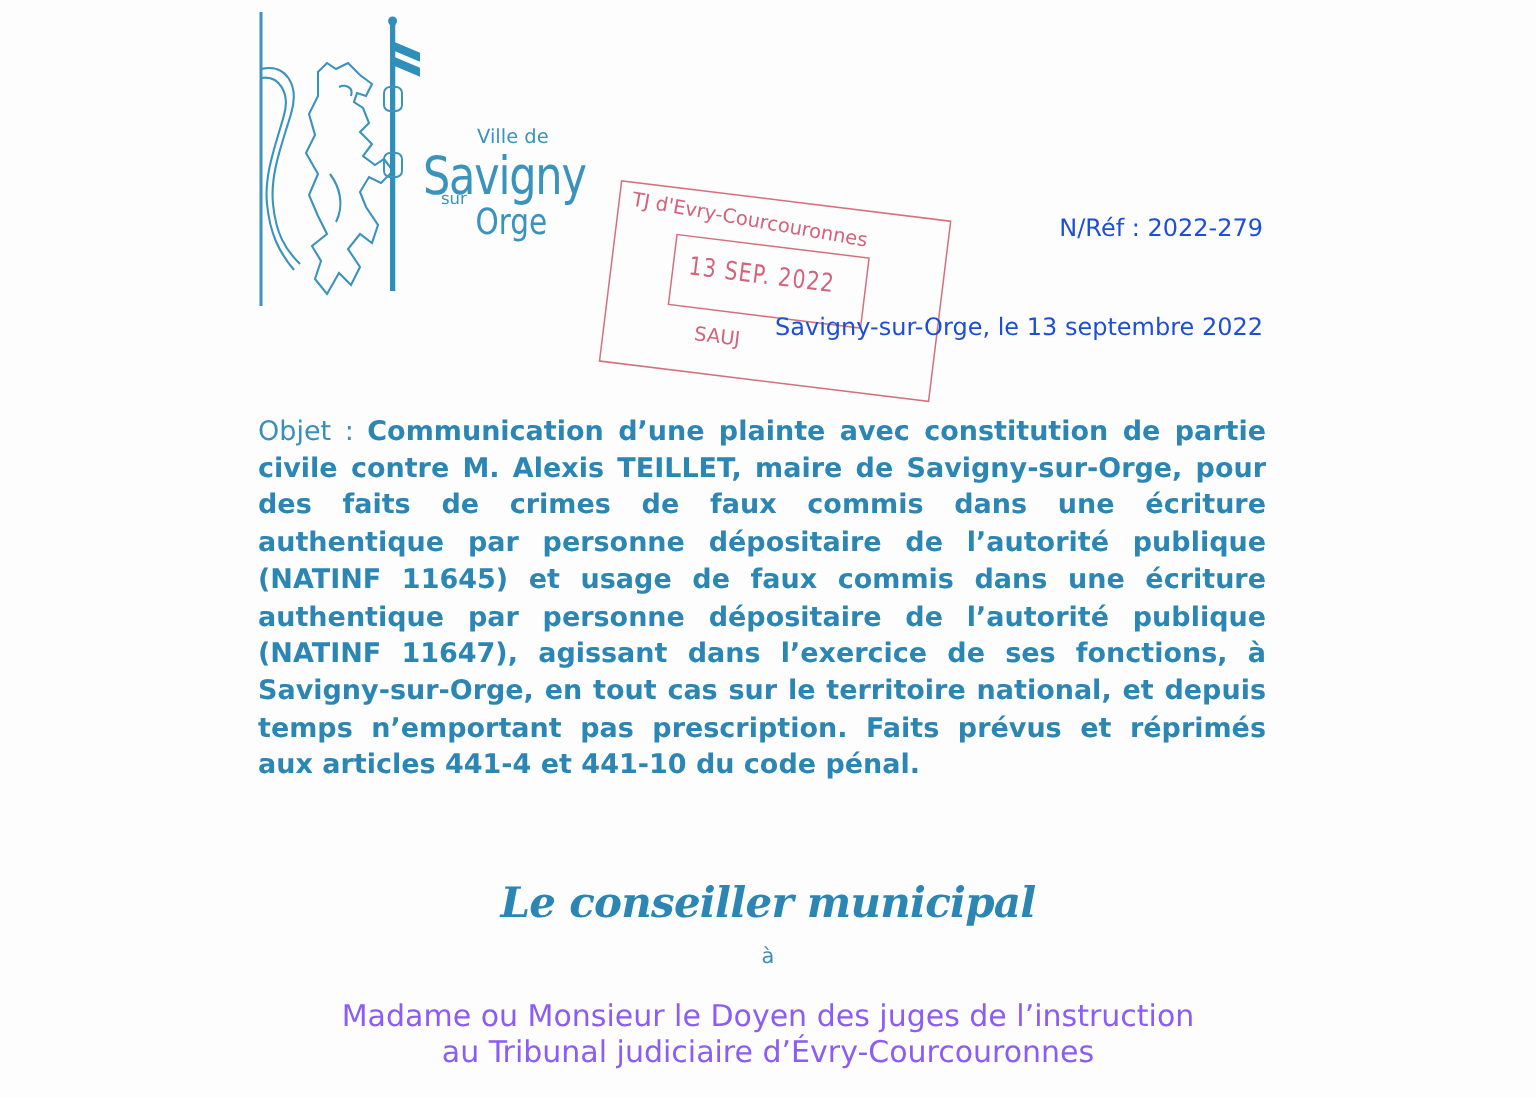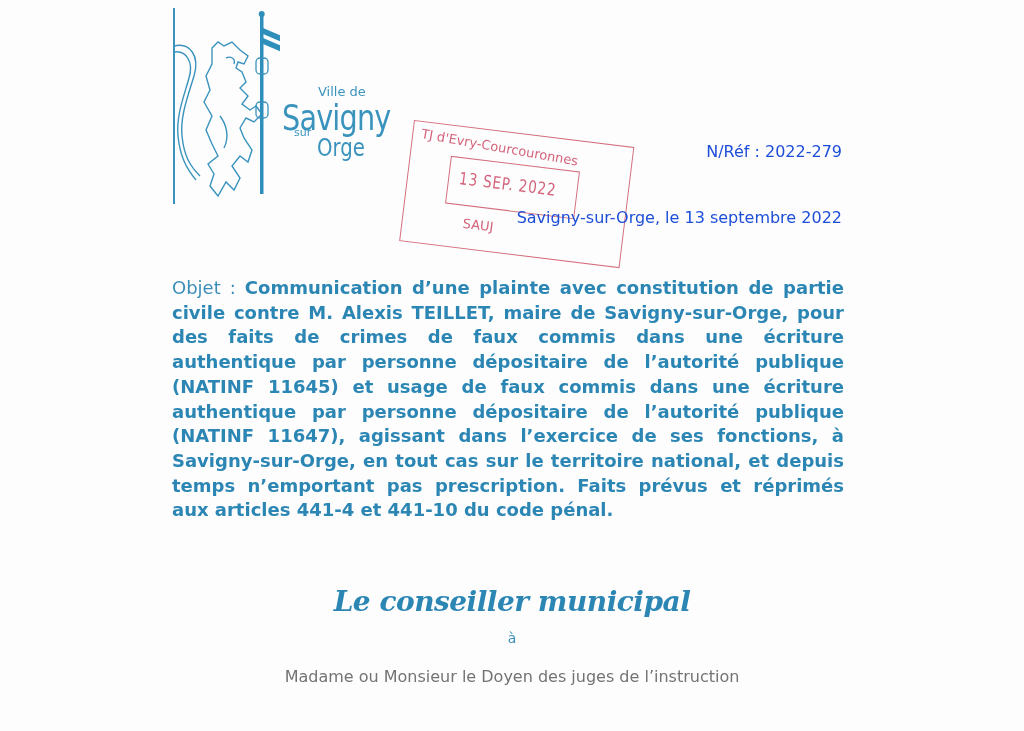--- a/index.html
+++ b/index.html
@@ -32,7 +32,7 @@
 
     .signature { position: absolute; left: 0; right: 0; top: 574px; text-align: center; font-family: "DejaVu Serif", serif; font-style: italic; font-weight: bold; font-size: 28px; color: #2b86b4; letter-spacing: -0.5px; margin-top: 11px; }
     .to { position: absolute; left: 0; right: 0; top: 630px; text-align: center; font-size: 14px; color: #3a8fb9; }
-    .recipient { position: absolute; left: 0; right: 0; top: 665px; text-align: center; font-size: 16px; line-height: 24px; color: #737373; }
+    .recipient { position: absolute; left: 0; right: 0; top: 665px; text-align: center; font-size: 20px; line-height: 24px; color: #8b5cf6; }
   </style>
 </head>
 <body>

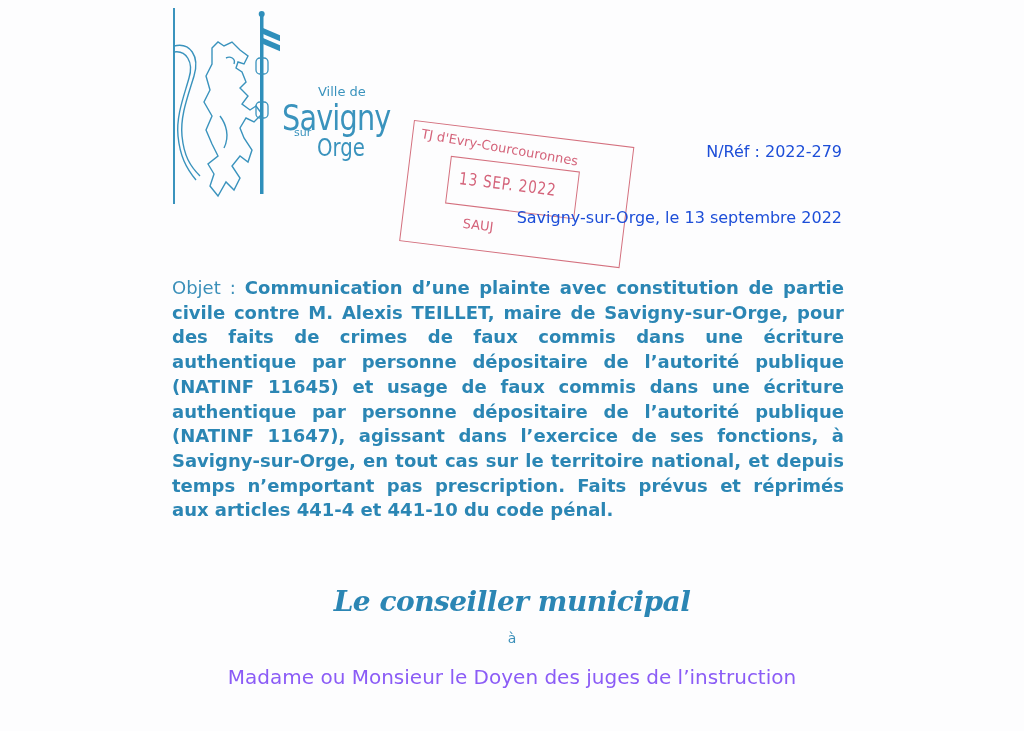--- a/index.html
+++ b/index.html
@@ -90,6 +90,7 @@
 
 <div class="recipient">
   <div>Madame ou Monsieur le Doyen des juges de l’instruction</div>
+  <div>au Tribunal judiciaire d’Évry-Courcouronnes</div>
 </div>
 
 </body></html>

